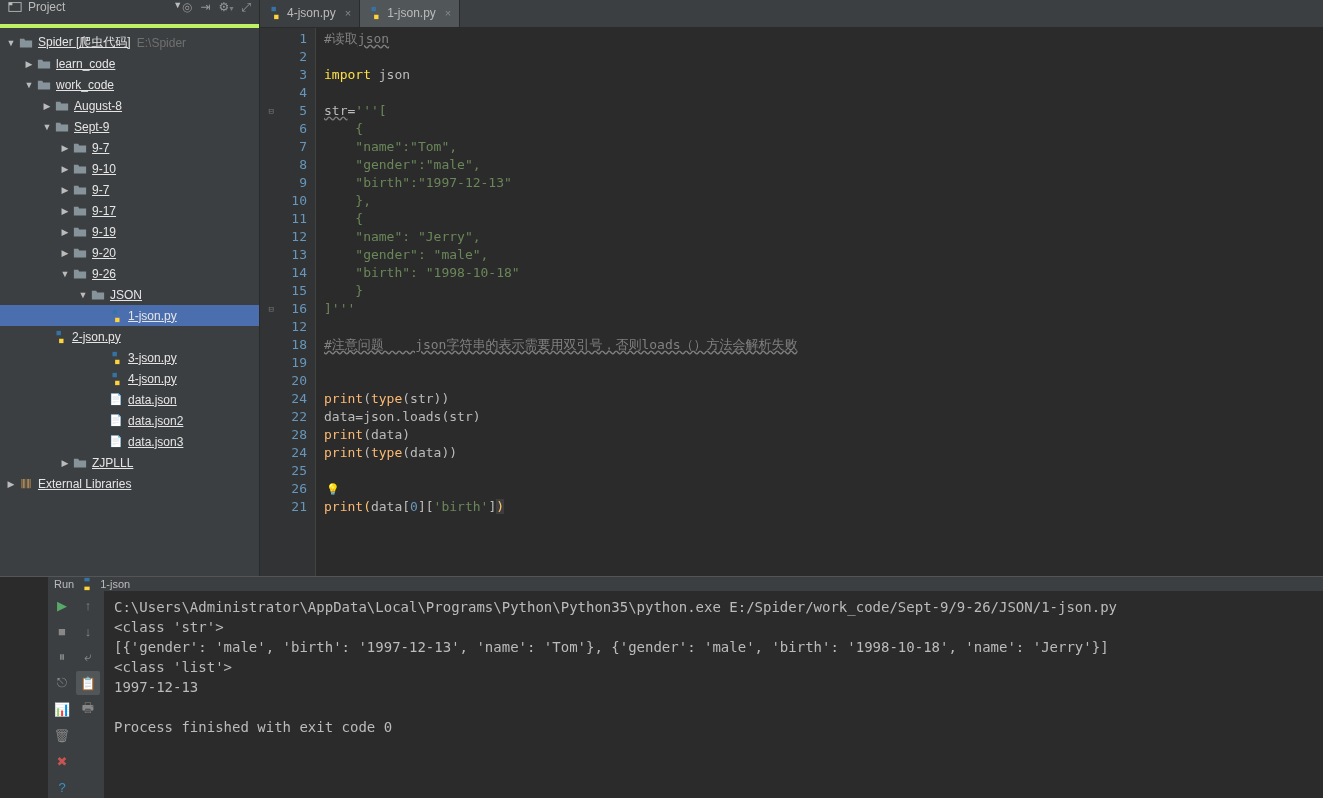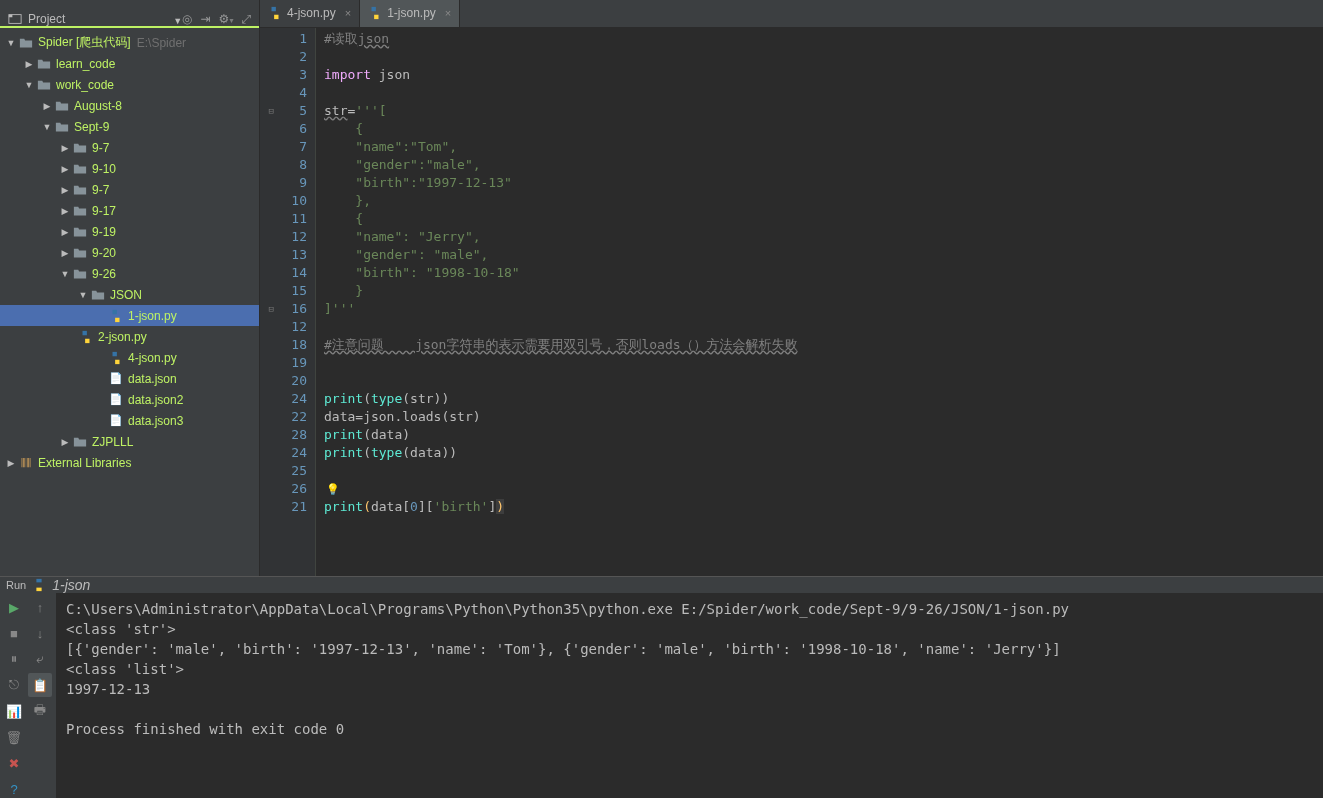--- a/index.html
+++ b/index.html
@@ -7,7 +7,7 @@
 
 .top-area { display: flex; height: 576px; }
 .sidebar { width: 260px; background: #3c3f41; border-right: 1px solid #2b2b2b; display: flex; flex-direction: column; }
-.sidebar-header { height: 28px; display: flex; align-items: flex-end; padding: 0 8px; background: #3c3f41; border-bottom: 2px solid #bef264; }
+.sidebar-header { height: 28px; display: flex; align-items: flex-start; padding: 0 8px; background: #3c3f41; border-bottom: 4px solid #bef264; }
 .sidebar-header .project-icon { width: 14px; height: 14px; margin-right: 6px; }
 .sidebar-header .title { color: #bbbbbb; flex: 1; }
 .sidebar-header .dropdown-icon { margin-left: 4px; color: #bbbbbb; font-size: 9px; }

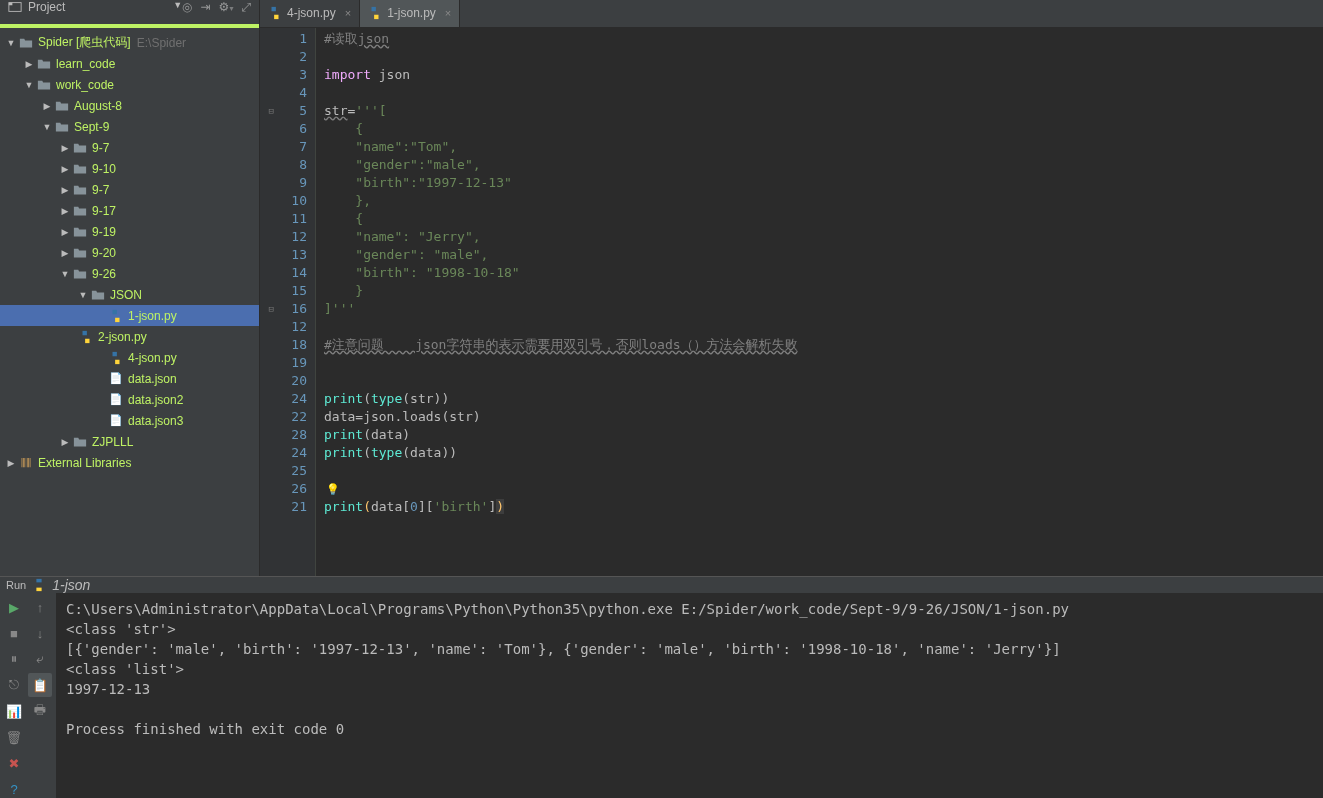--- a/index.html
+++ b/index.html
@@ -19,7 +19,7 @@
 .tree-row.selected { background: #4b6eaf; color: #fff; }
 .tree-arrow { width: 14px; display: inline-flex; justify-content: center; font-size: 9px; color: #bbbbbb; }
 .tree-icon { width: 16px; height: 16px; margin-right: 4px; display: inline-flex; align-items: center; justify-content: center; }
-.tree-label { color: #bef264; }
+.tree-label { color: #e5e5e5; text-decoration: underline; }
 .tree-path { color: #707070; margin-left: 6px; }
 .folder-icon svg { width: 14px; height: 14px; }
 .file-icon { font-size: 11px; color: #888; }

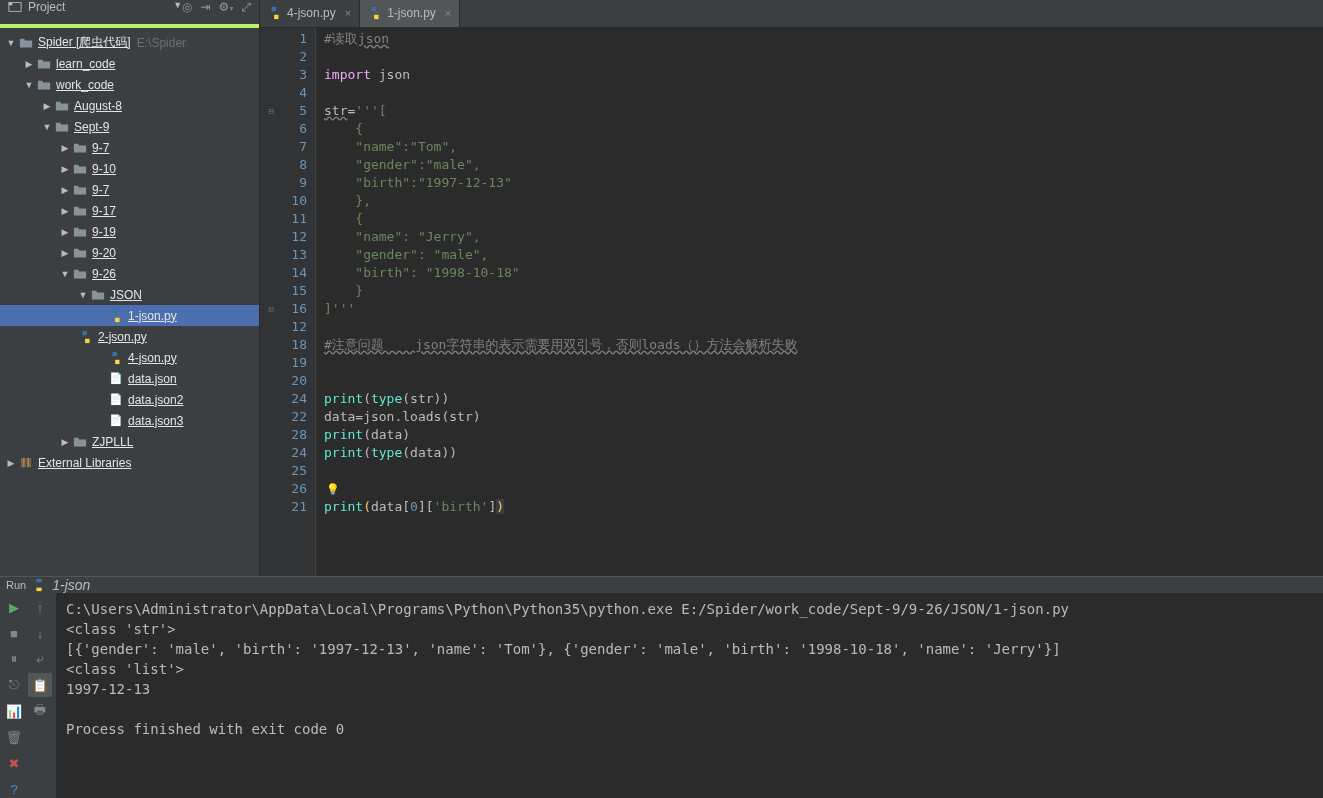--- a/index.html
+++ b/index.html
@@ -37,7 +37,7 @@
 .gutter-line .num { flex:1; }
 .code { flex: 1; padding: 2px 0 2px 8px; font-family: "Consolas", monospace; font-size: 13px; line-height: 18px; white-space: pre; }
 .code-line { height: 18px; }
-.kw { color: #f0abfc; text-align: center; }
+.kw { color: #fde047; text-align: center; }
 .str { color: #6a8759; }
 .num { color: #6897bb; }
 .builtin { color: #5eead4; }

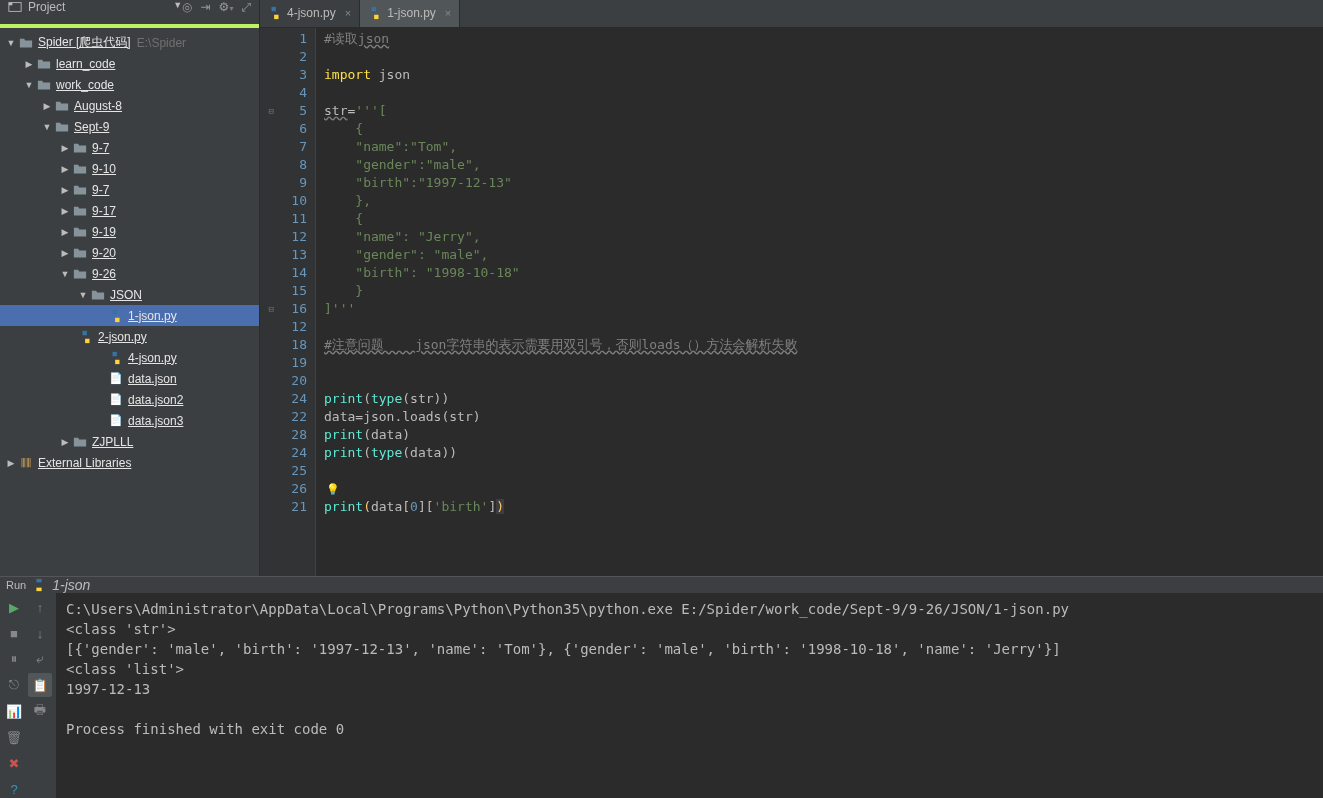--- a/index.html
+++ b/index.html
@@ -212,7 +212,7 @@
           </span>
           <span class="tree-label">1-json.py</span>
         </div>
-        <div class="tree-row" style="padding-left:64px;">
+        <div class="tree-row" style="padding-left:38px;">
           <span class="tree-arrow"> </span>
           <span class="tree-icon folder-icon">
             <span class="py-svg">

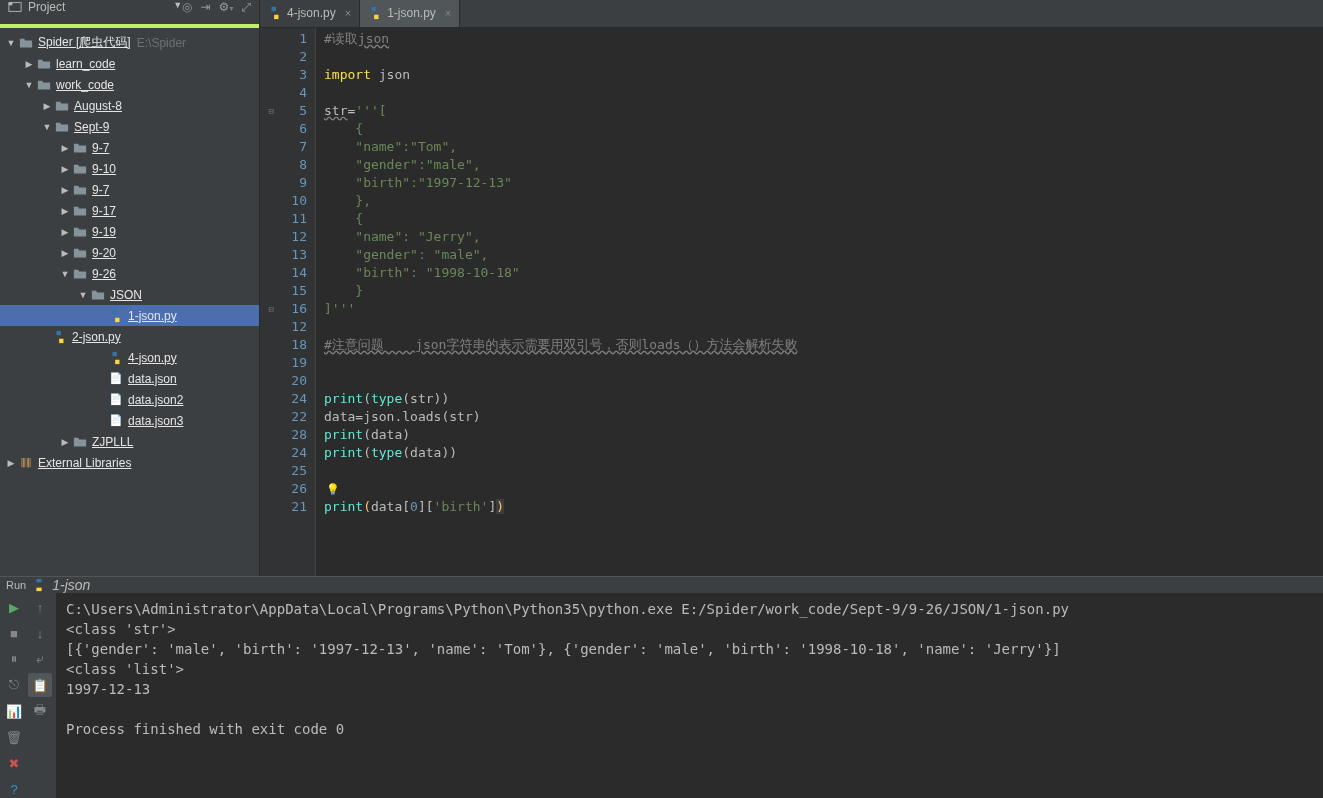--- a/index.html
+++ b/index.html
@@ -234,6 +234,18 @@
               </svg>
             </span>
           </span>
+          <span class="tree-label">3-json.py</span>
+        </div>
+        <div class="tree-row" style="padding-left:94px;">
+          <span class="tree-arrow"> </span>
+          <span class="tree-icon folder-icon">
+            <span class="py-svg">
+              <svg viewBox="0 0 16 16" width="14" height="14">
+                <path d="M4 1h5v5H4z" fill="#3573a6"></path>
+                <path d="M7 10h5v5H7z" fill="#ffd43b"></path>
+              </svg>
+            </span>
+          </span>
           <span class="tree-label">4-json.py</span>
         </div>
         <div class="tree-row" style="padding-left:94px;">

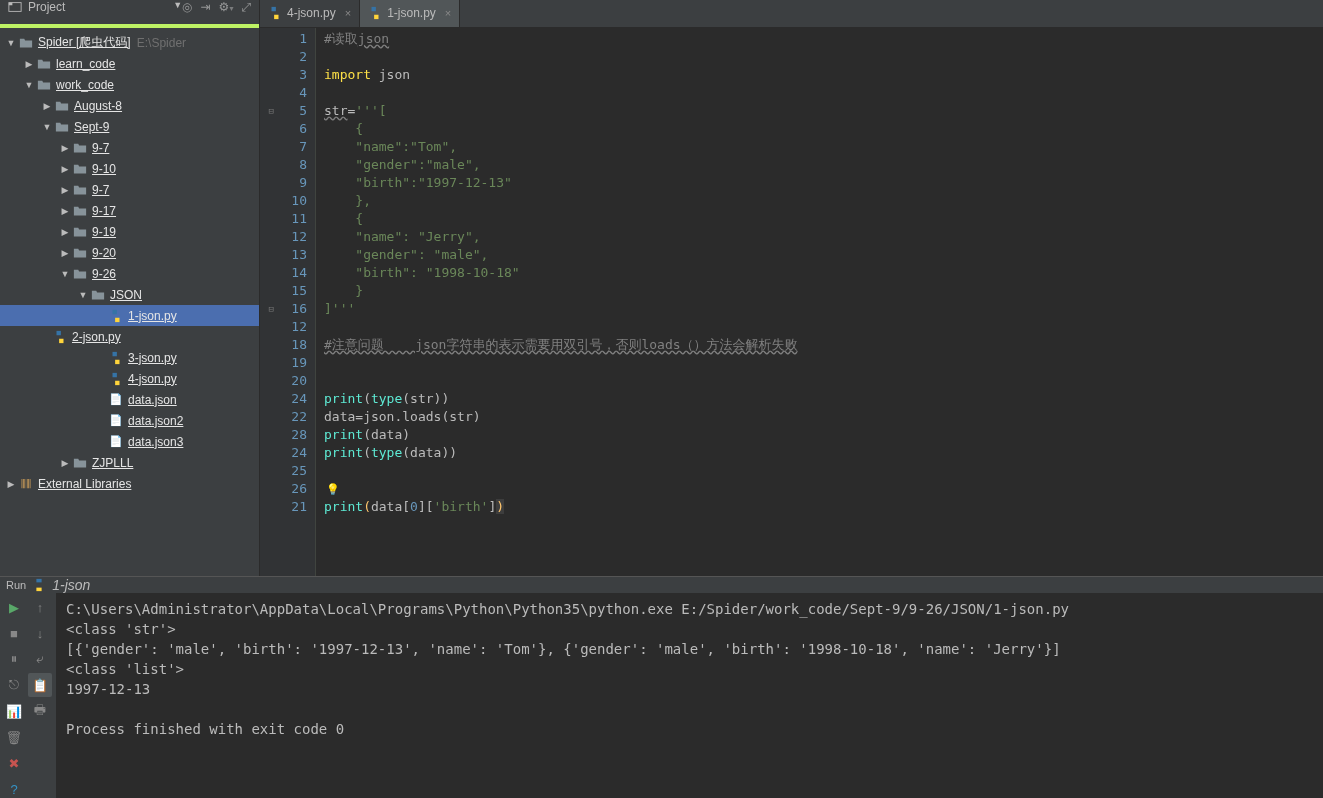--- a/index.html
+++ b/index.html
@@ -40,7 +40,7 @@
 .kw { color: #fde047; text-align: center; }
 .str { color: #6a8759; }
 .num { color: #6897bb; }
-.builtin { color: #5eead4; }
+.builtin { color: #fdba74; }
 .comment { color: #808080; }
 .wavy { text-decoration: underline wavy #808080; }
 .highlight-bg { background: #3d3d3d; }

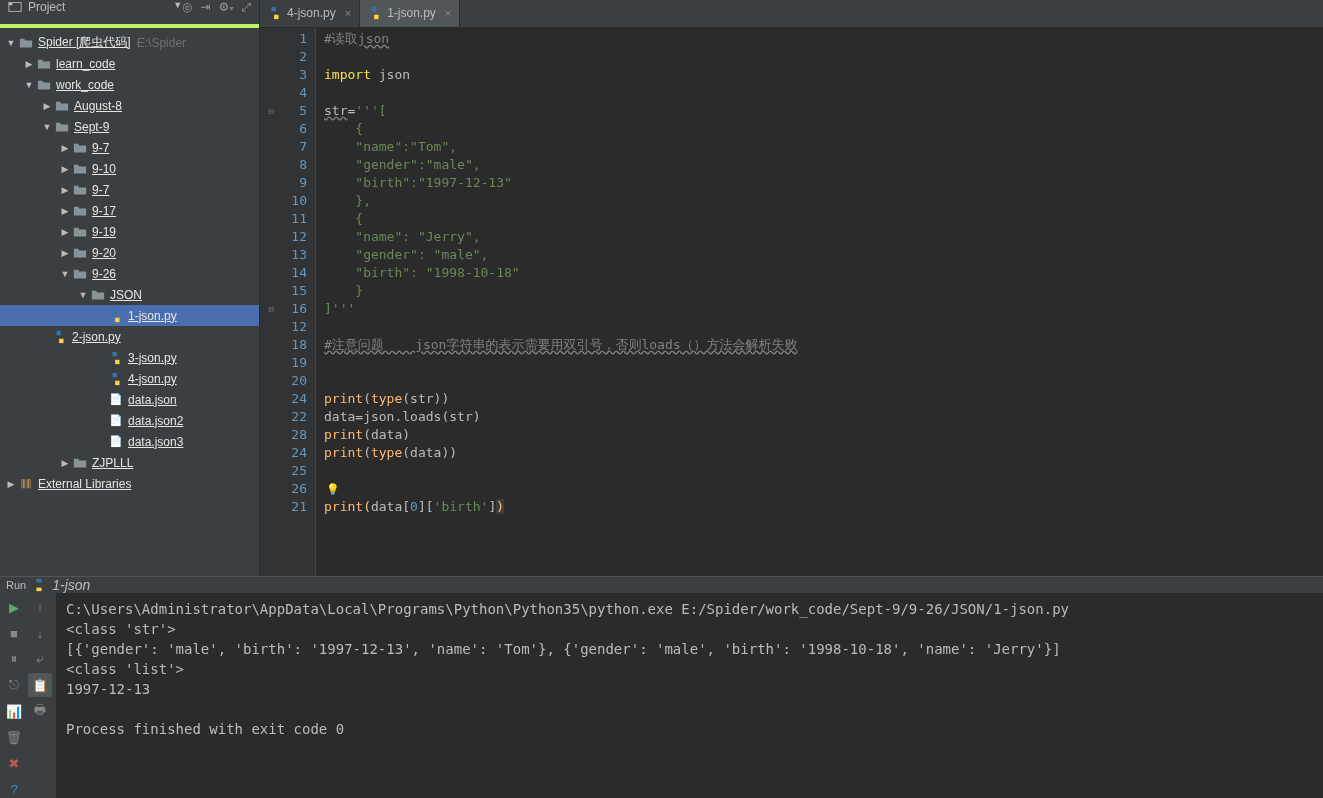--- a/index.html
+++ b/index.html
@@ -47,7 +47,7 @@
 .op { color: #ffc66d; }
 .bulb { color: #f0c04a; font-size: 11px; margin-left: 2px; }
 
-.run-area { height: 222px; background: #2b2b2b; border-top: 1px solid #555; display: flex; flex-direction: column; }
+.run-area { height: 222px; background: #2b2b2b; border-top: 1px solid #555; display: flex; flex-direction: column; padding-left: 48px; }
 .run-header { height: 20px; background: #3c3f41; display: flex; align-items: center; padding: 0 6px; gap: 6px; }
 .run-header .run-label { color: #bbbbbb; font-size: 11px; }
 .run-body { flex: 1; display: flex; }

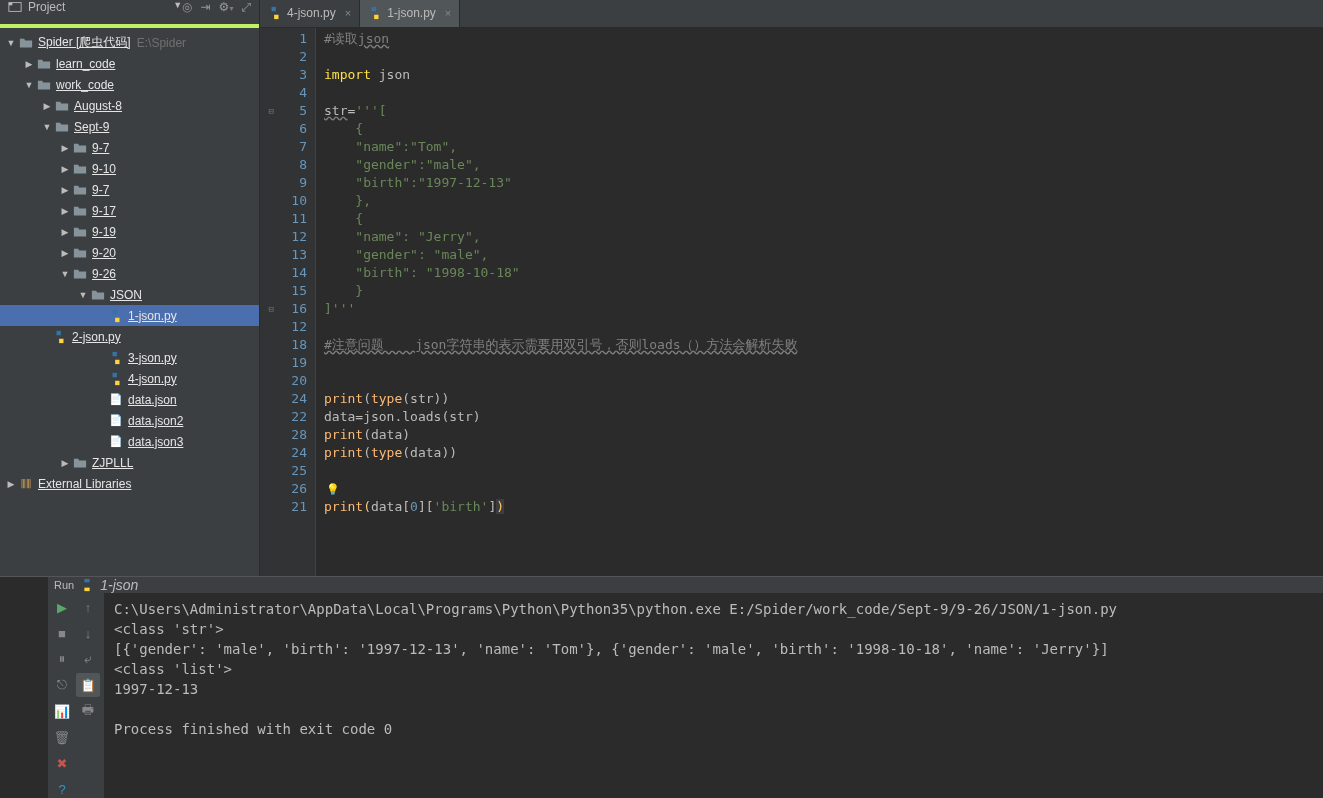--- a/index.html
+++ b/index.html
@@ -436,7 +436,7 @@
           <path d="M5 11h6v4H5z" fill="#ffd43b"></path>
         </svg>
     </span>
-    <span style="color:#bbb;font-size:14px;font-style:italic;">1-json</span>
+    <span style="color:#bbb;font-size:11px;">1-json</span>
   </div>
   <div class="run-body">
     <div class="run-tools">

